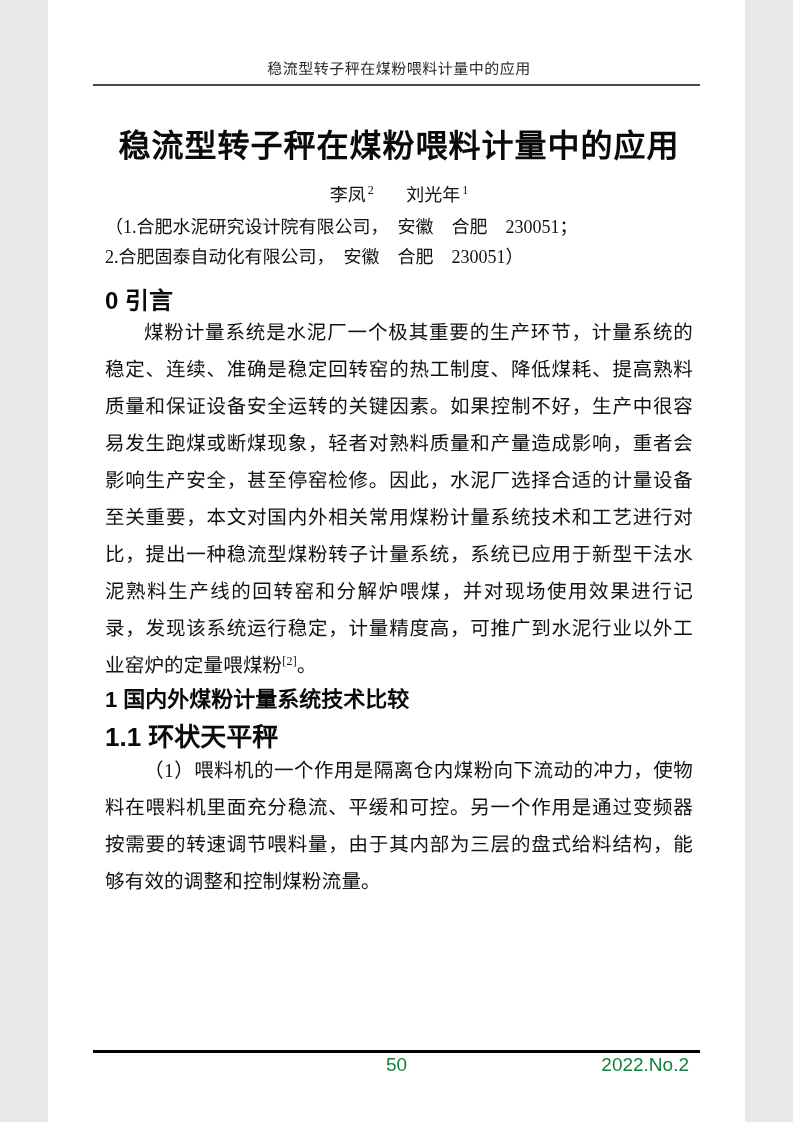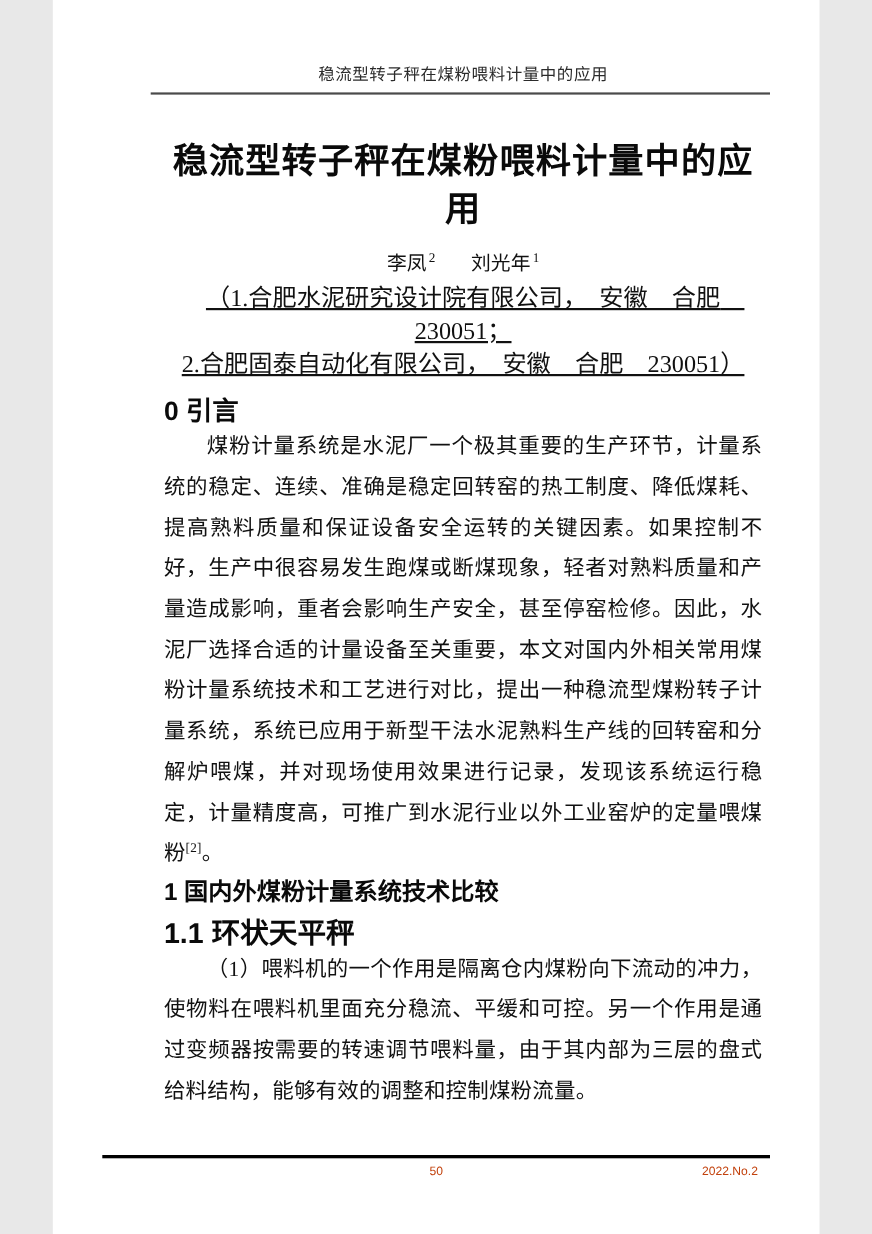--- a/index.html
+++ b/index.html
@@ -13,7 +13,6 @@
     color: #111111;
     font-family: "Liberation Serif", "DejaVu Serif", serif;
     overflow: hidden;
-    padding-left: 44px;
   }
   .content {
     padding: 58px 52px 0 57px;

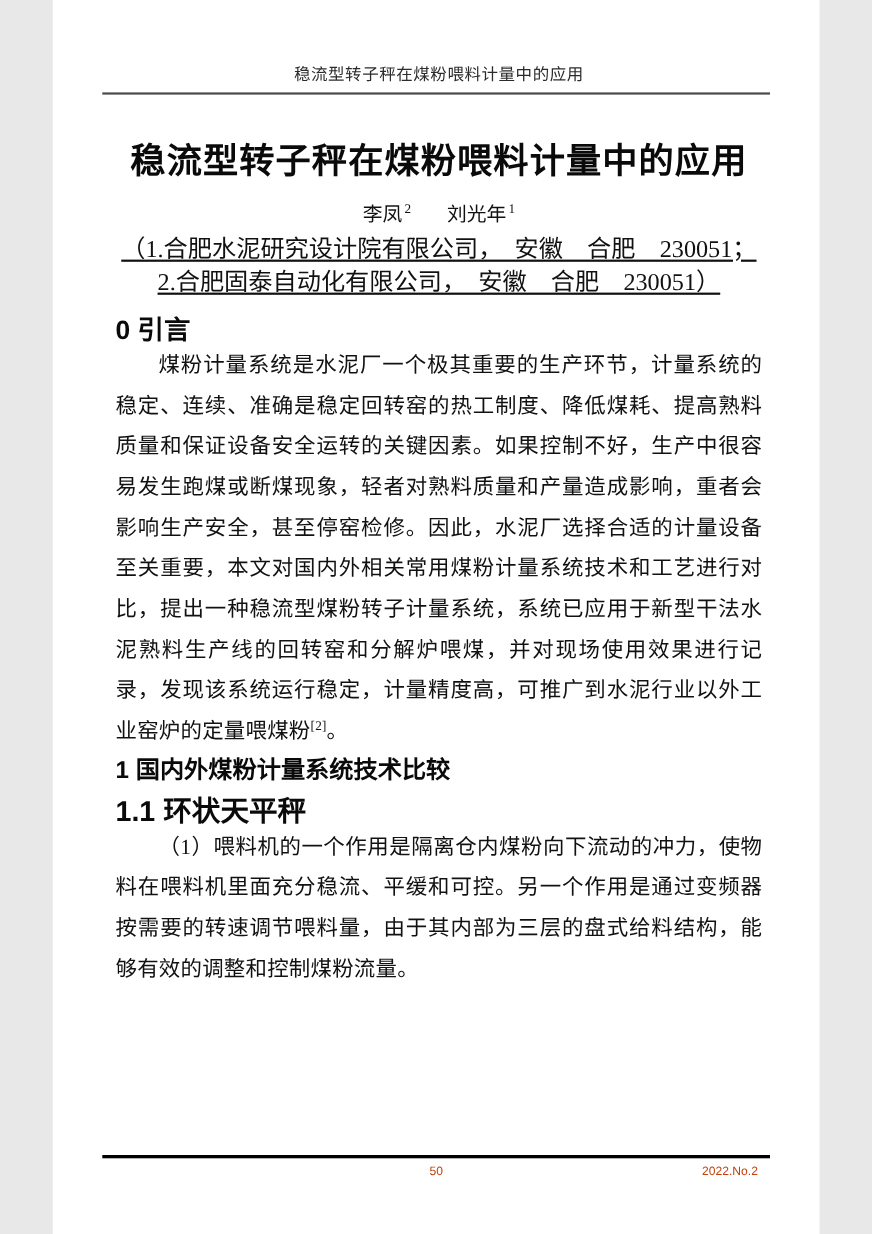--- a/index.html
+++ b/index.html
@@ -55,10 +55,8 @@
   }
   .affiliations {
     margin-top: 4px;
-    text-align: center;
-    font-size: 22px;
+    font-size: 18px;
     line-height: 30px;
-    text-decoration: underline;
   }
   .sec-heading {
     font-family: "Liberation Sans", "DejaVu Sans", sans-serif;

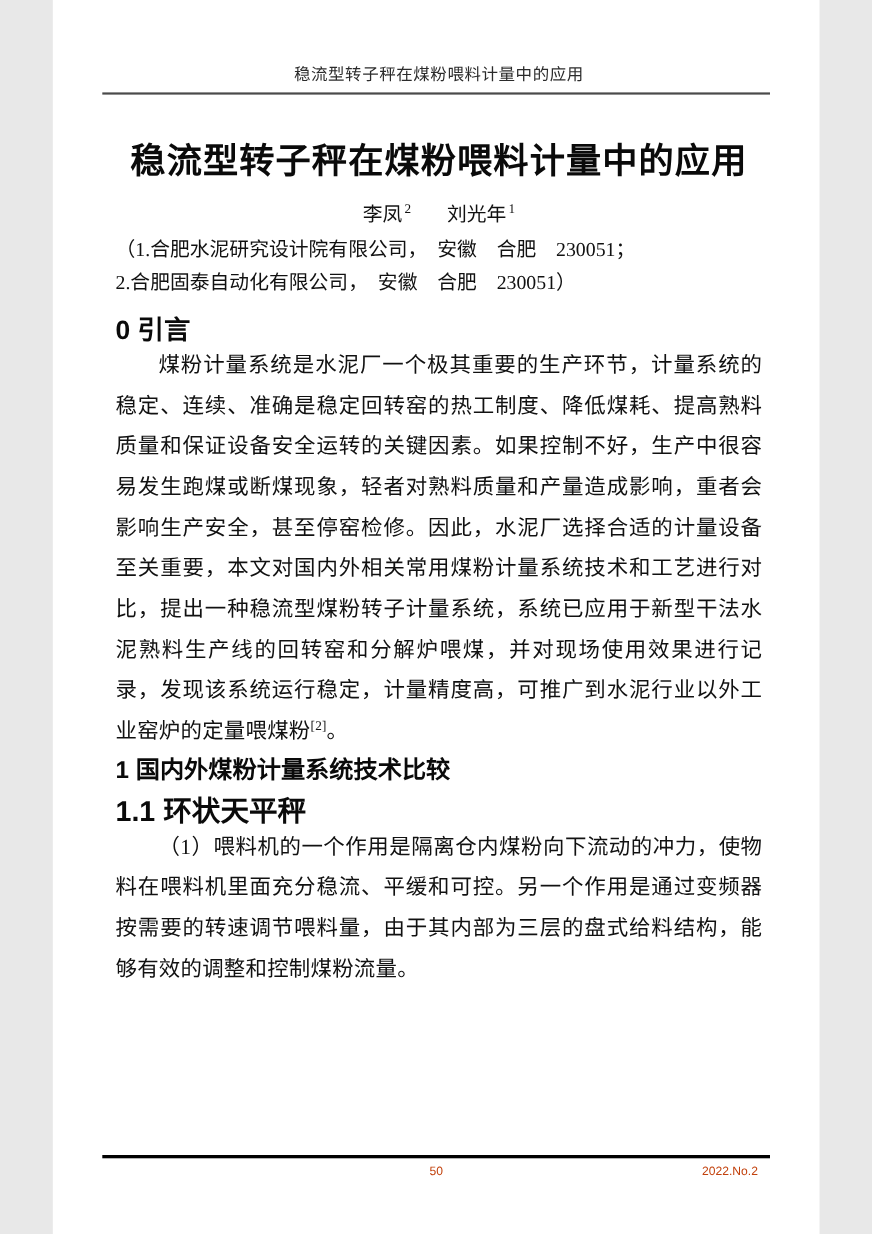--- a/index.html
+++ b/index.html
@@ -98,9 +98,9 @@
     position: relative;
     margin-top: 3px;
     font-family: "Liberation Sans", "DejaVu Sans", sans-serif;
-    font-size: 11px;
+    font-size: 19px;
     line-height: 18px;
-    color: #c2410c;
+    color: #15803d;
   }
   .page-number {
     display: block;

